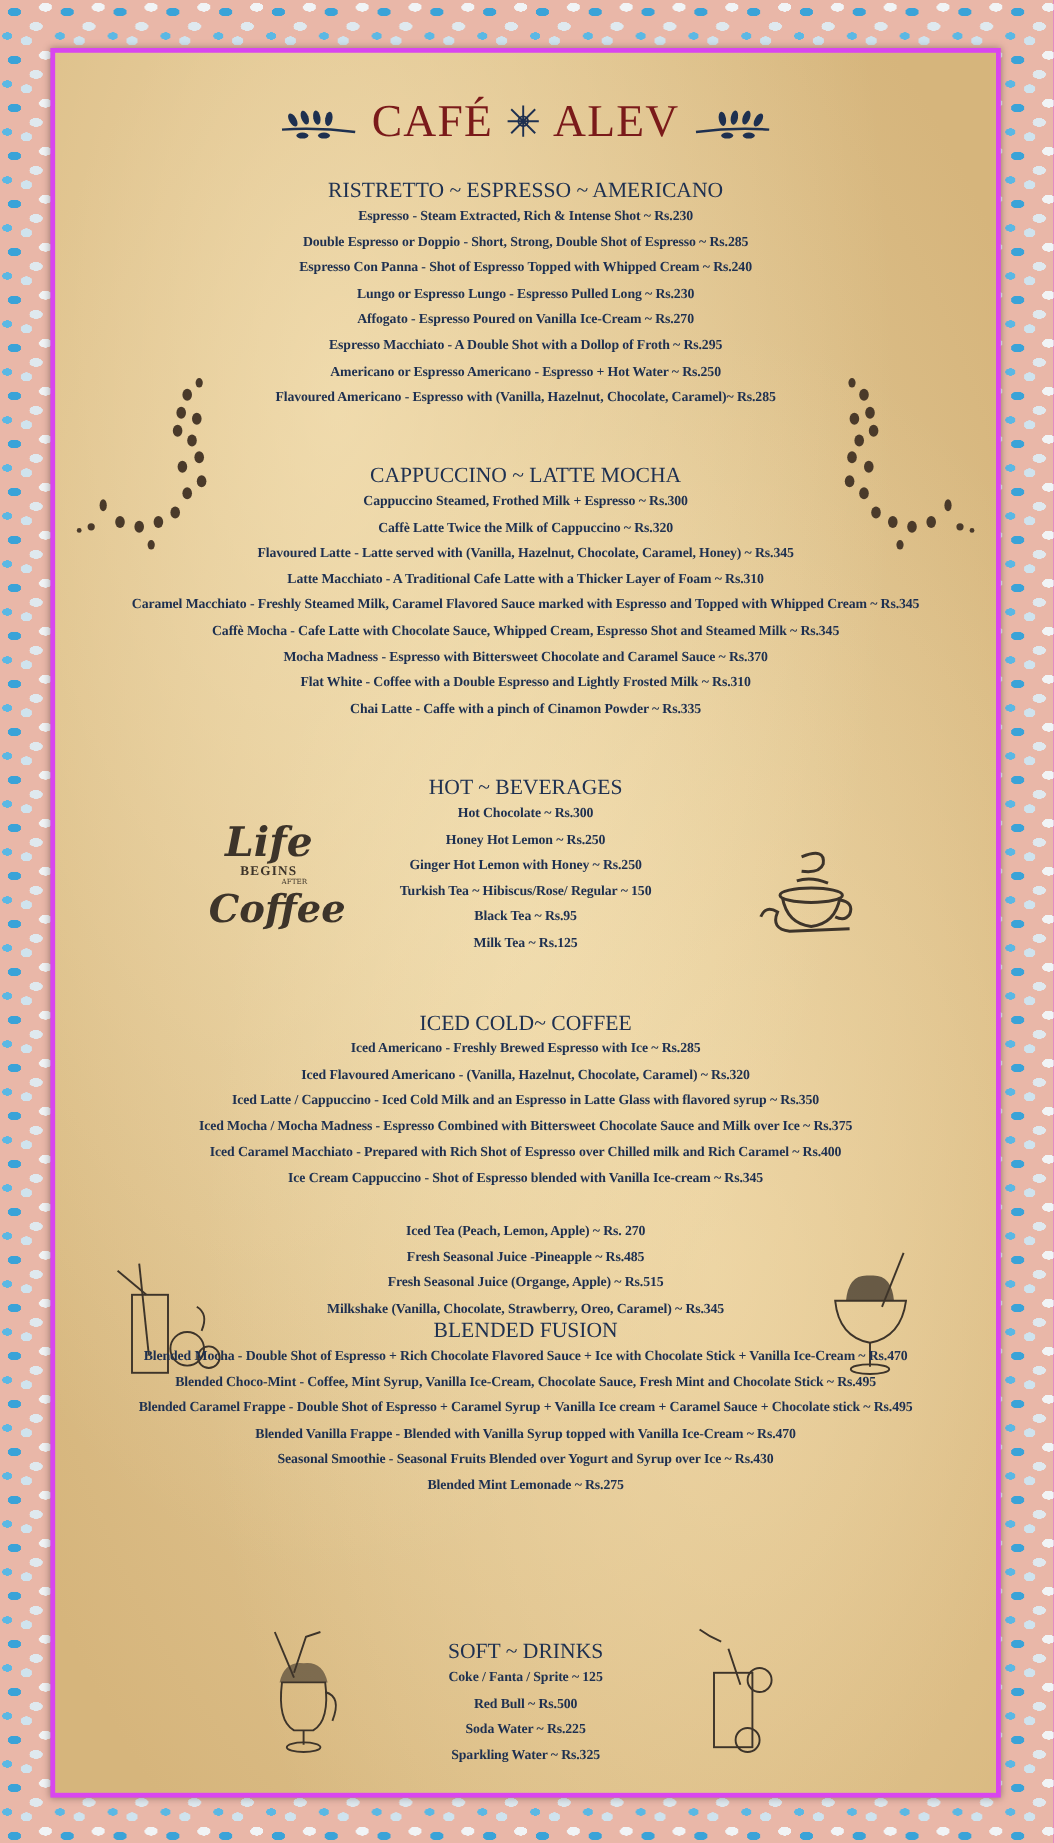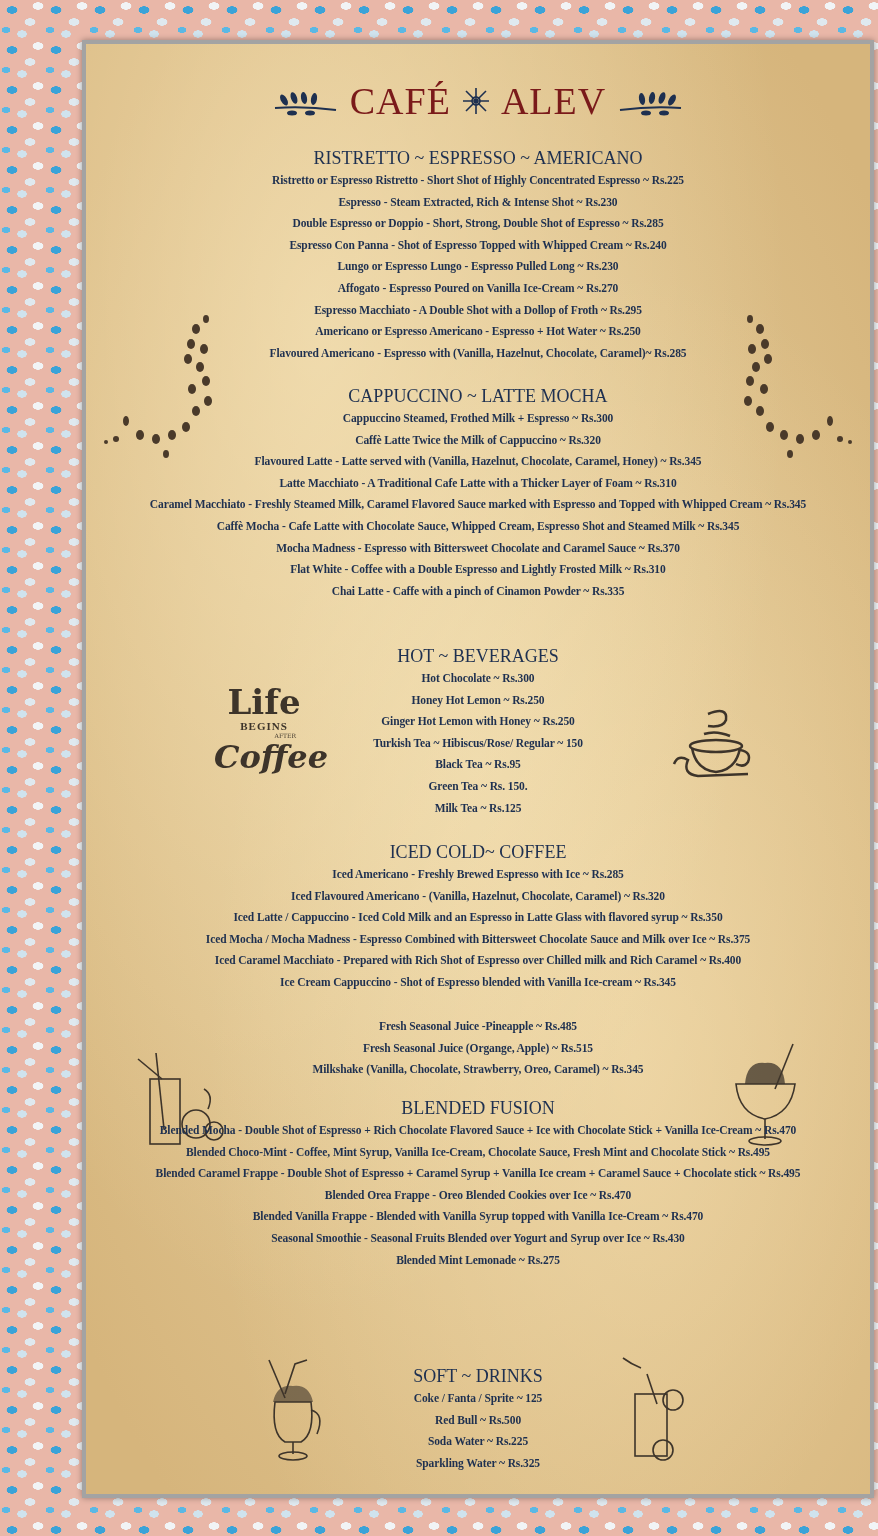--- a/index.html
+++ b/index.html
@@ -17,7 +17,7 @@
     }
     .frame {
       position: absolute; left: 42px; top: 40px; width: 792px; height: 1458px;
-      background: #a3a3a3; box-shadow: 0 0 6px rgba(0,0,0,0.35); margin-left: 40px;
+      background: #d946ef; box-shadow: 0 0 6px rgba(0,0,0,0.35);
     }
     .paper {
       position: absolute; left: 4px; top: 4px; right: 4px; bottom: 4px;

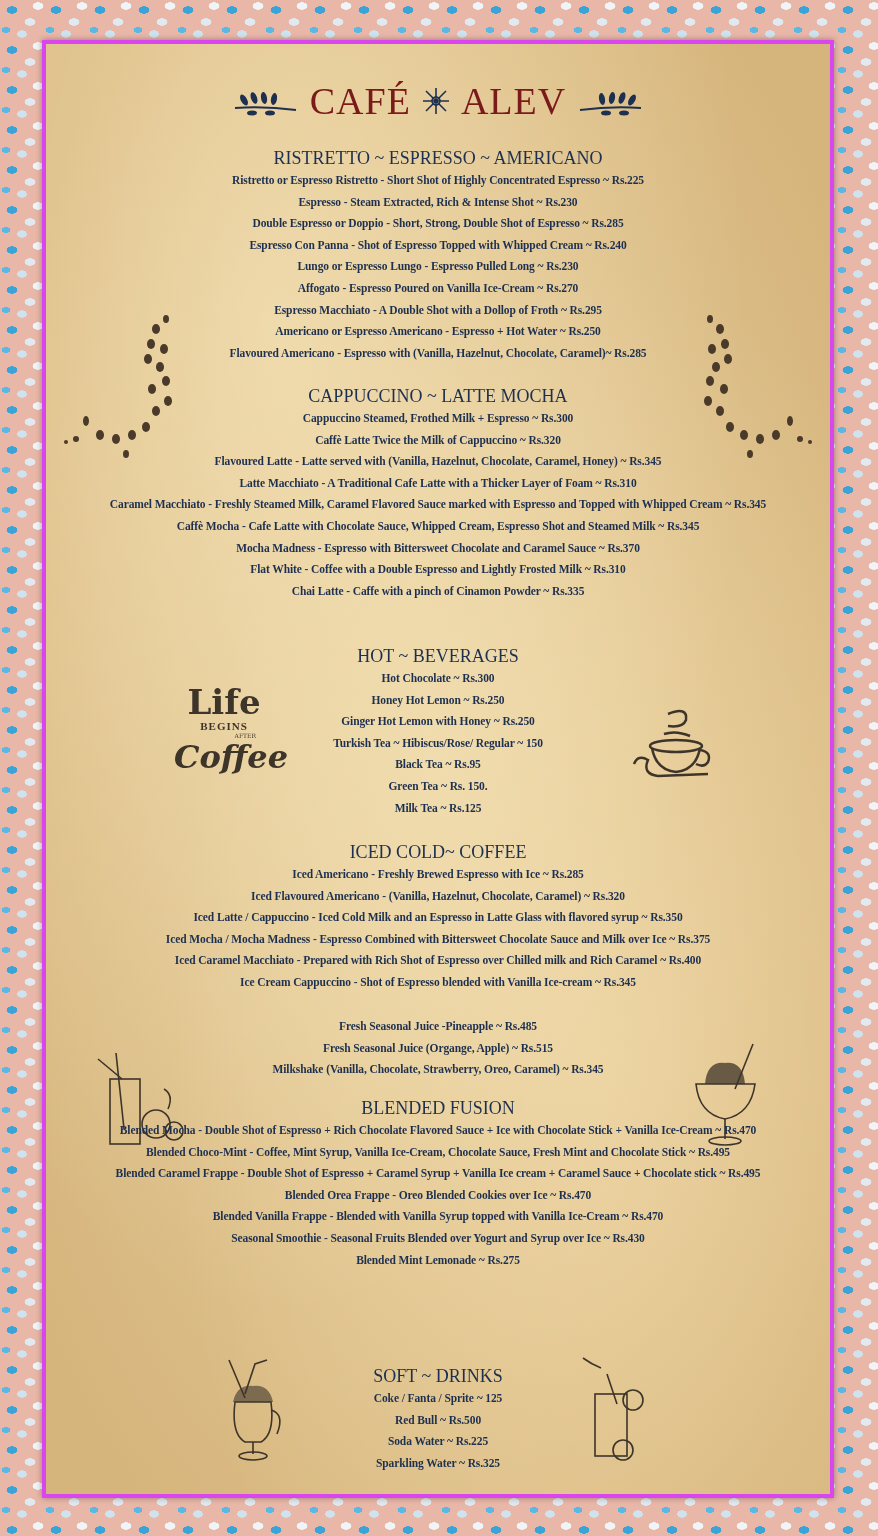--- a/index.html
+++ b/index.html
@@ -191,7 +191,6 @@
     <div class="content">
       <div class="section" style="top:102px">
         <h2>RISTRETTO ~ ESPRESSO ~ AMERICANO</h2>
-        <div class="item">Ristretto or Espresso Ristretto - Short Shot of Highly Concentrated Espresso ~ Rs.225</div>
         <div class="item">Espresso - Steam Extracted, Rich &amp; Intense Shot ~ Rs.230</div>
         <div class="item">Double Espresso or Doppio - Short, Strong, Double Shot of Espresso ~ Rs.285</div>
         <div class="item">Espresso Con Panna - Shot of Espresso Topped with Whipped Cream ~ Rs.240</div>

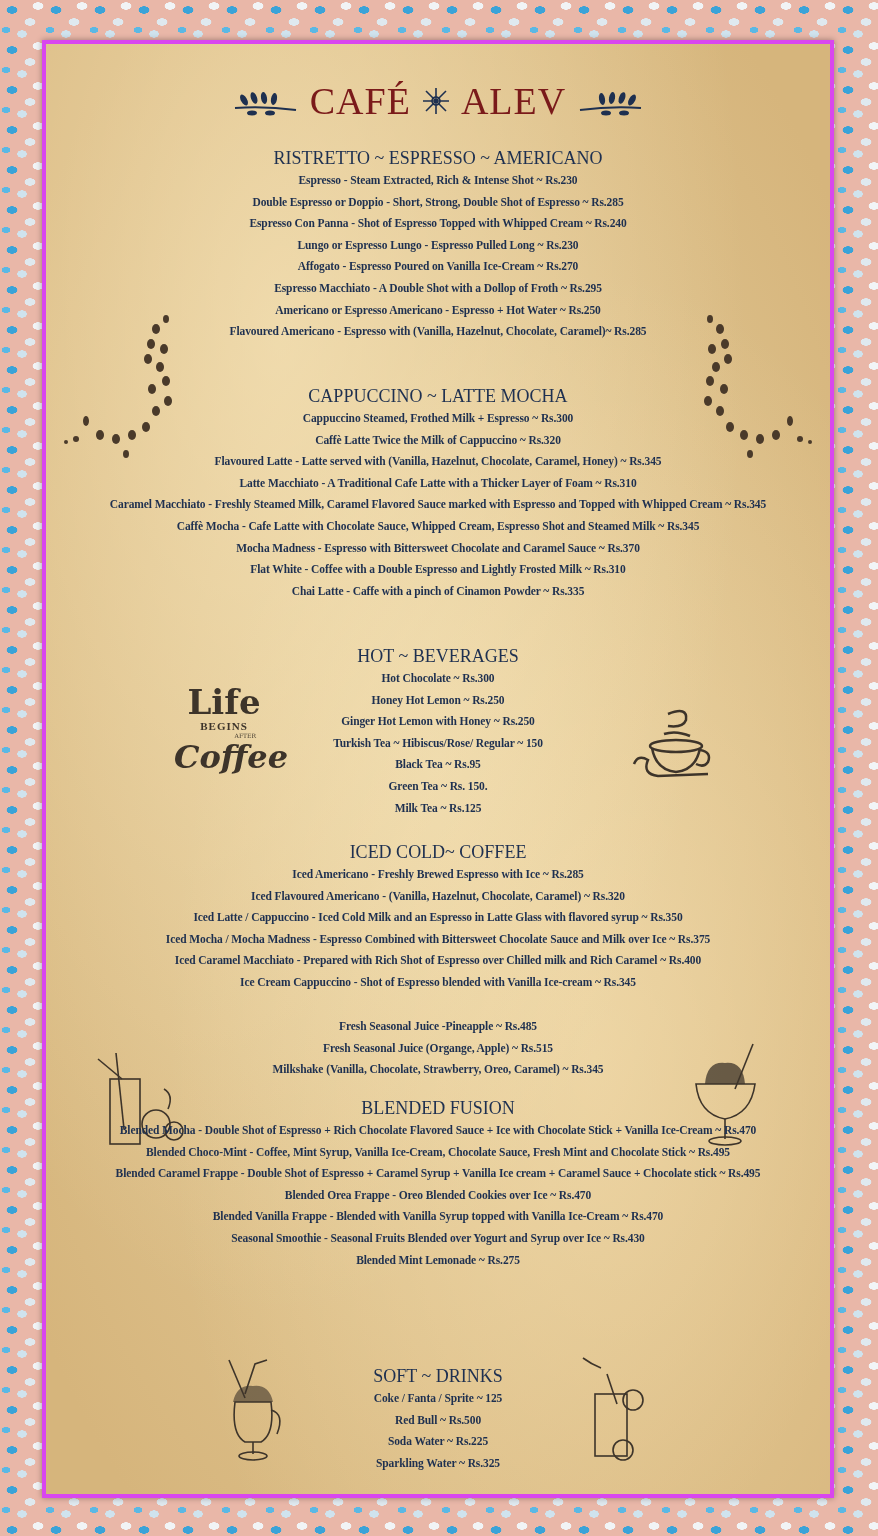--- a/index.html
+++ b/index.html
@@ -128,7 +128,7 @@
     </svg>
 
     <div class="deco" style="left:128px;top:640px;width:100px;height:115px;color:#3d342a;text-align:center;font-family:'DejaVu Serif',serif;">
-      <div style="font-size:34px;font-weight:bold;line-height:36px;">Life</div>
+      <div style="font-size:34px;font-style:italic;font-weight:bold;line-height:36px;">Life</div>
       <div style="font-size:11px;font-weight:bold;letter-spacing:1px;font-family:Liberation Serif, serif;">BEGINS</div>
       <div style="font-size:6px;text-align:right;padding-right:18px;">AFTER</div>
       <div style="font-size:32px;font-style:italic;font-weight:bold;line-height:36px;">Coffee</div>

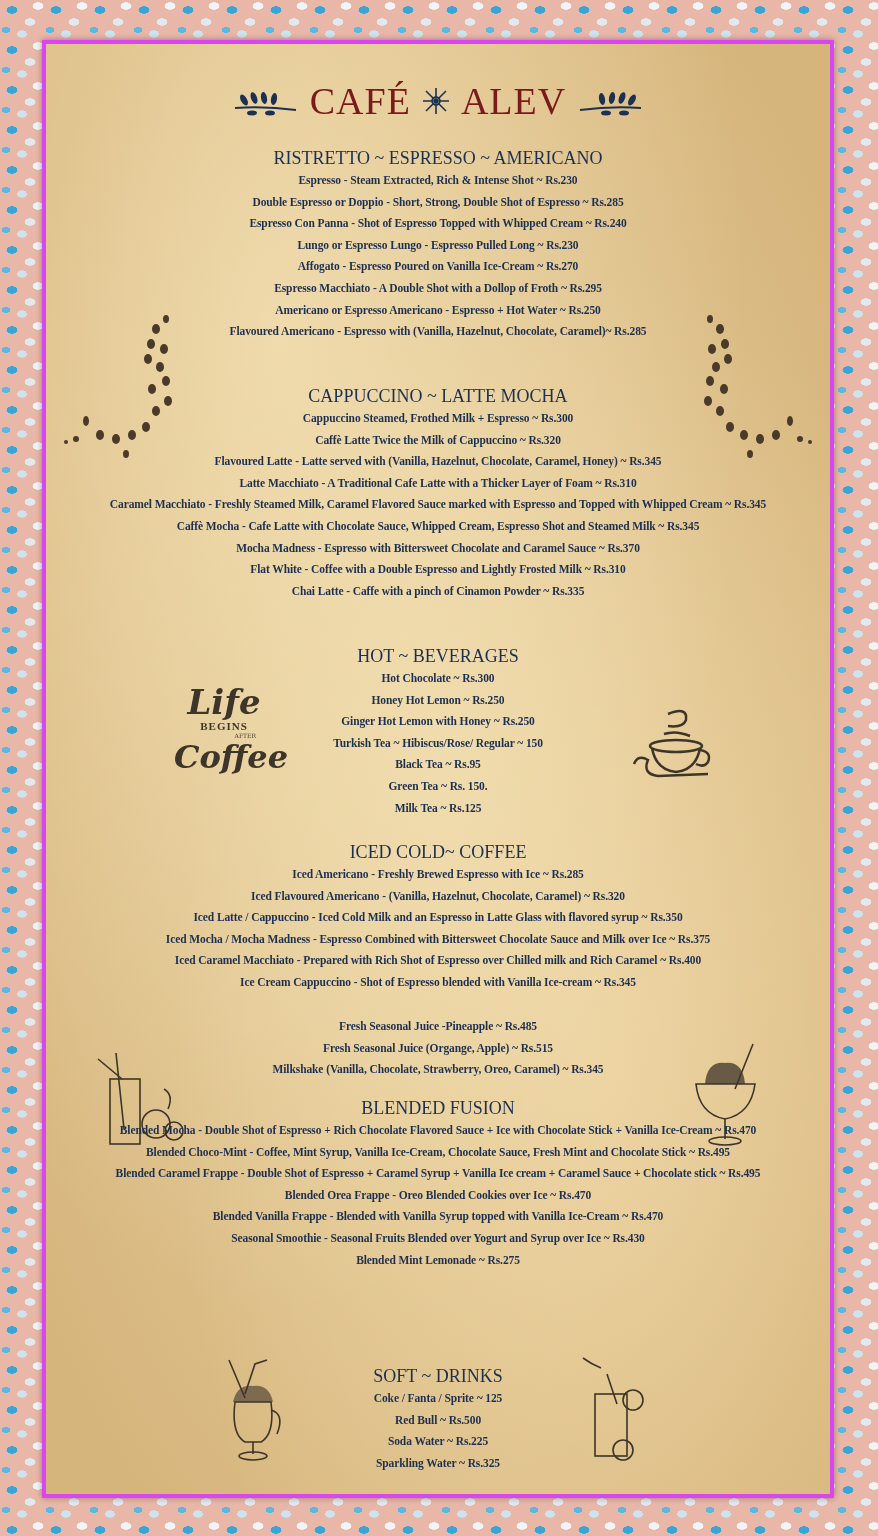--- a/index.html
+++ b/index.html
@@ -221,7 +221,6 @@
         <div class="item">Ginger Hot Lemon with Honey ~ Rs.250</div>
         <div class="item">Turkish Tea ~ Hibiscus/Rose/ Regular ~ 150</div>
         <div class="item">Black Tea ~ Rs.95</div>
-        <div class="item">Green Tea ~ Rs. 150.</div>
         <div class="item">Milk Tea ~ Rs.125</div>
       </div>
 

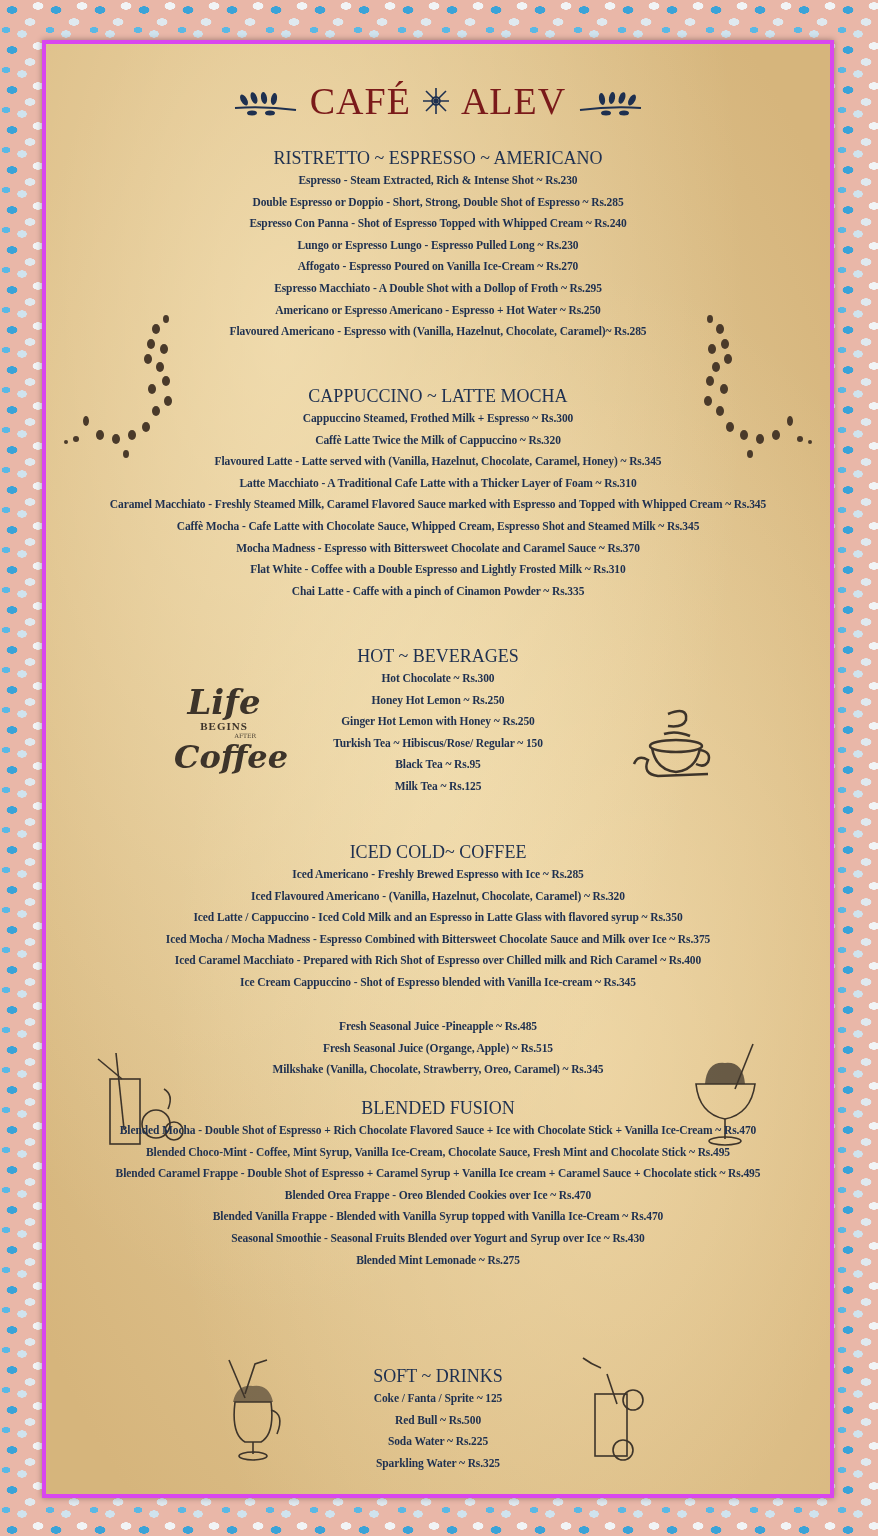--- a/index.html
+++ b/index.html
@@ -235,6 +235,7 @@
       </div>
 
       <div class="section" style="top:972px">
+        <div class="item">Iced Tea (Peach, Lemon, Apple) ~ Rs. 270</div>
         <div class="item">Fresh Seasonal Juice -Pineapple ~ Rs.485</div>
         <div class="item">Fresh Seasonal Juice (Organge, Apple) ~ Rs.515</div>
         <div class="item">Milkshake (Vanilla, Chocolate, Strawberry, Oreo, Caramel) ~ Rs.345</div>

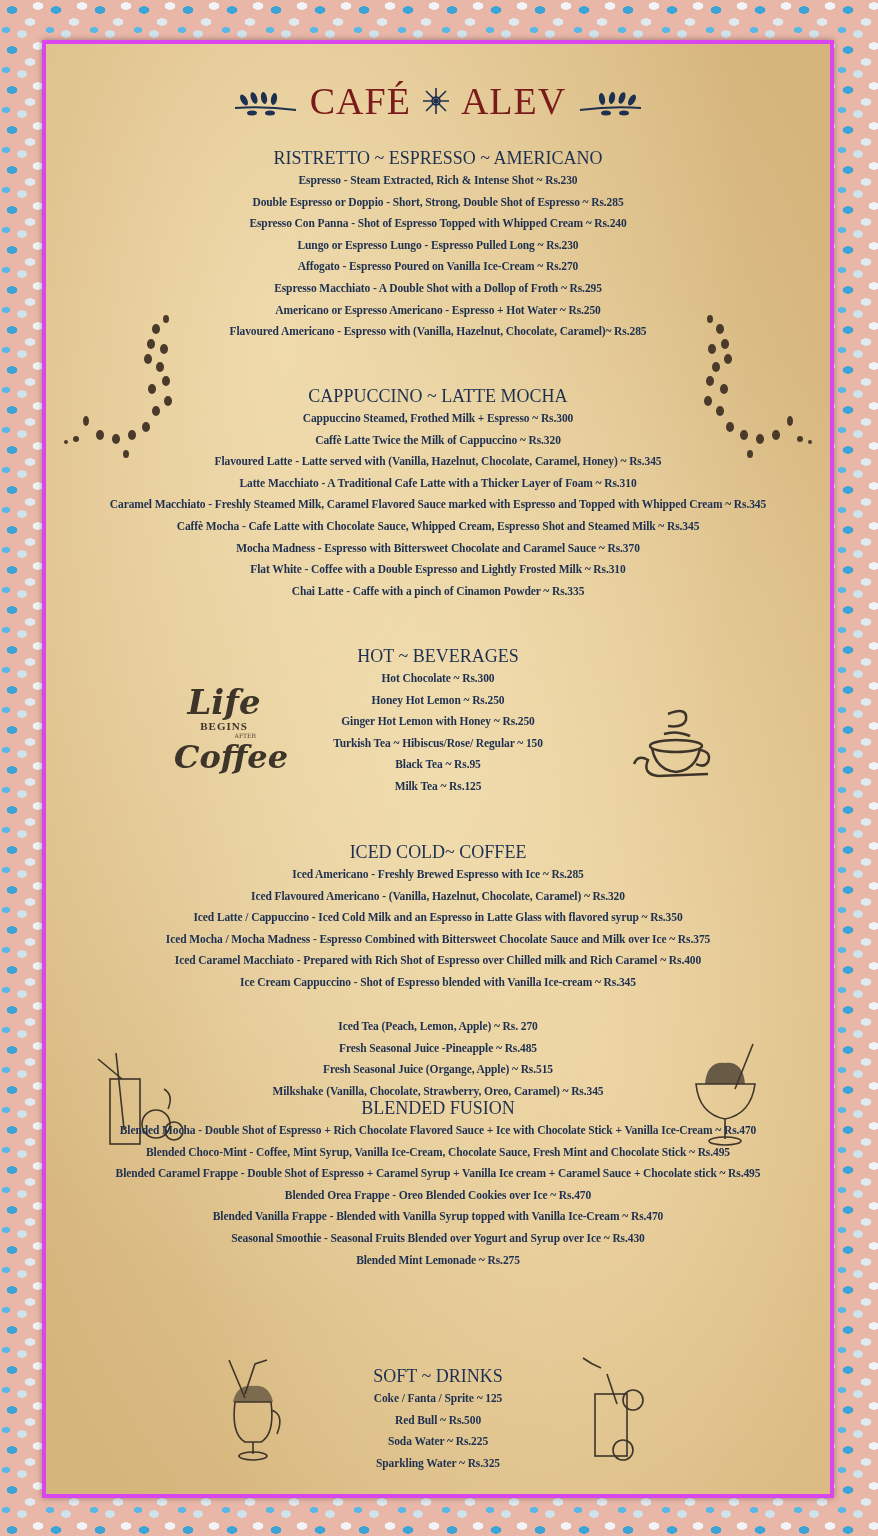--- a/index.html
+++ b/index.html
@@ -246,7 +246,6 @@
         <div class="item">Blended Mocha - Double Shot of Espresso + Rich Chocolate Flavored Sauce + Ice with Chocolate Stick + Vanilla Ice-Cream  ~ Rs.470</div>
         <div class="item">Blended Choco-Mint - Coffee, Mint Syrup, Vanilla Ice-Cream, Chocolate Sauce, Fresh Mint and Chocolate Stick ~ Rs.495</div>
         <div class="item">Blended Caramel Frappe - Double Shot of Espresso + Caramel Syrup + Vanilla Ice cream + Caramel Sauce + Chocolate stick ~ Rs.495</div>
-        <div class="item">Blended Orea Frappe - Oreo Blended Cookies over Ice ~ Rs.470</div>
         <div class="item">Blended Vanilla Frappe - Blended with Vanilla Syrup topped with Vanilla Ice-Cream ~ Rs.470</div>
         <div class="item">Seasonal Smoothie - Seasonal Fruits Blended over Yogurt and Syrup over Ice ~ Rs.430</div>
         <div class="item">Blended Mint Lemonade ~ Rs.275</div>

